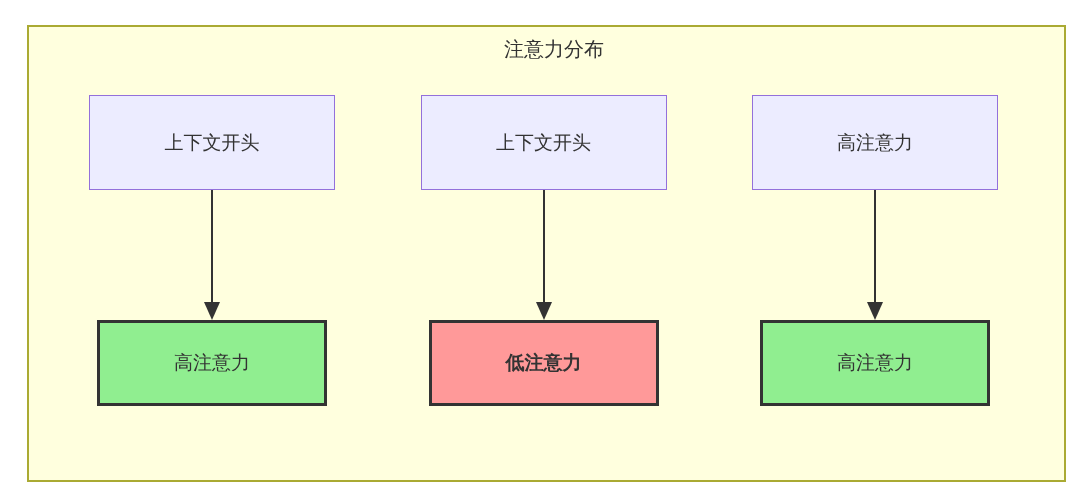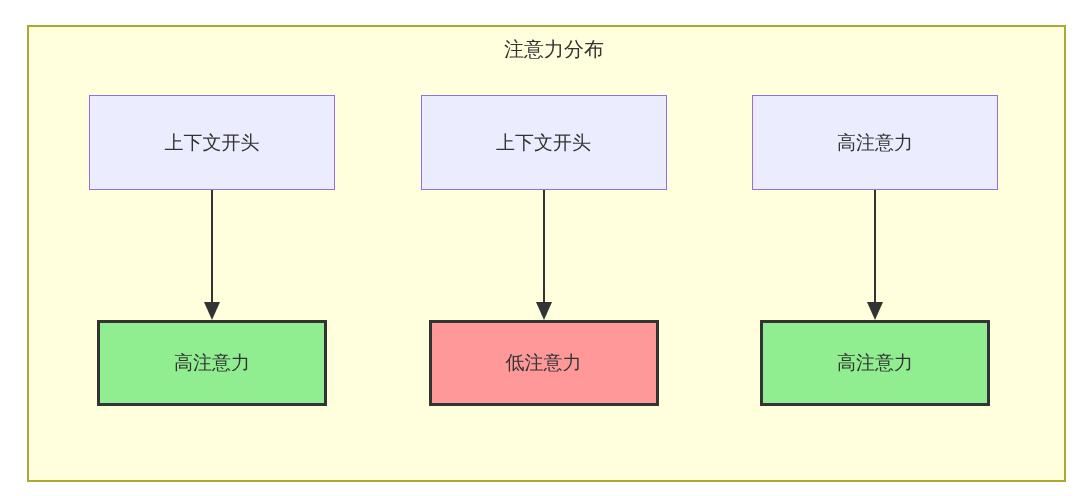--- a/index.html
+++ b/index.html
@@ -70,7 +70,7 @@
     border: 3px solid var(--result-border, #333333);
   }
   .node.result[data-level="high"] { background: var(--high-fill, #90ee90); }
-  .node.result[data-level="low"]  { background: var(--low-fill, #ff9999); }
+  .node.result[data-level="low"]  { background: var(--low-fill, #ff9999); font-weight: bold; }
   .arrow {
     width: 22px;
     height: 130px;

